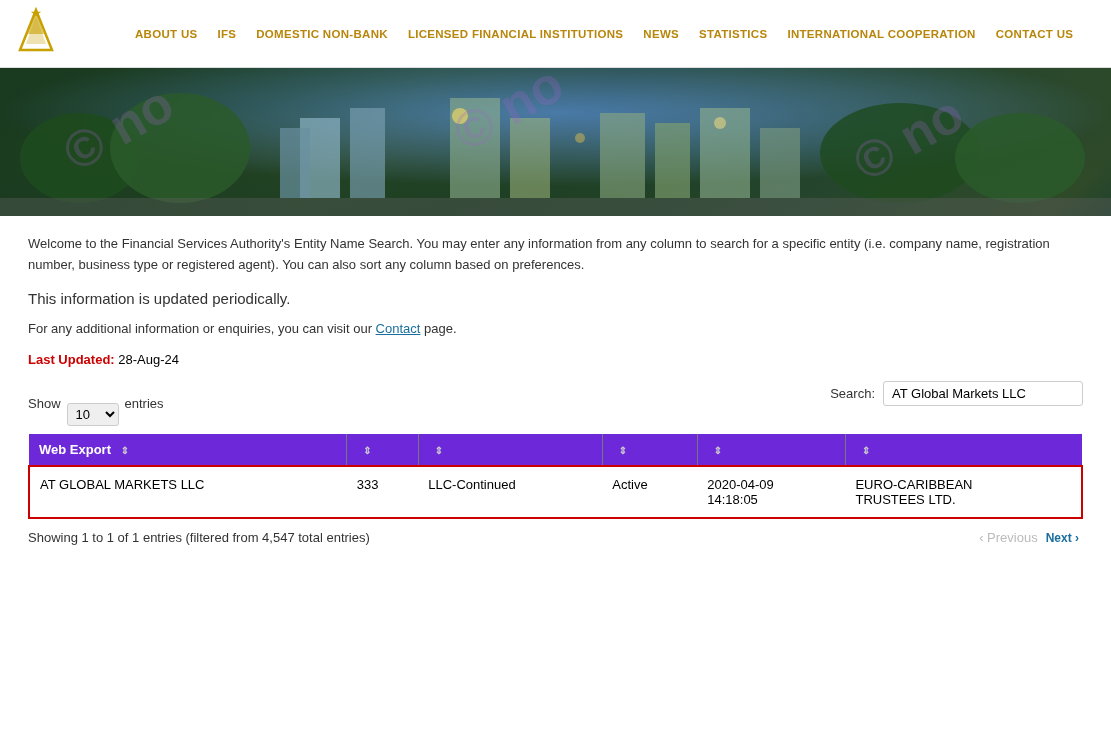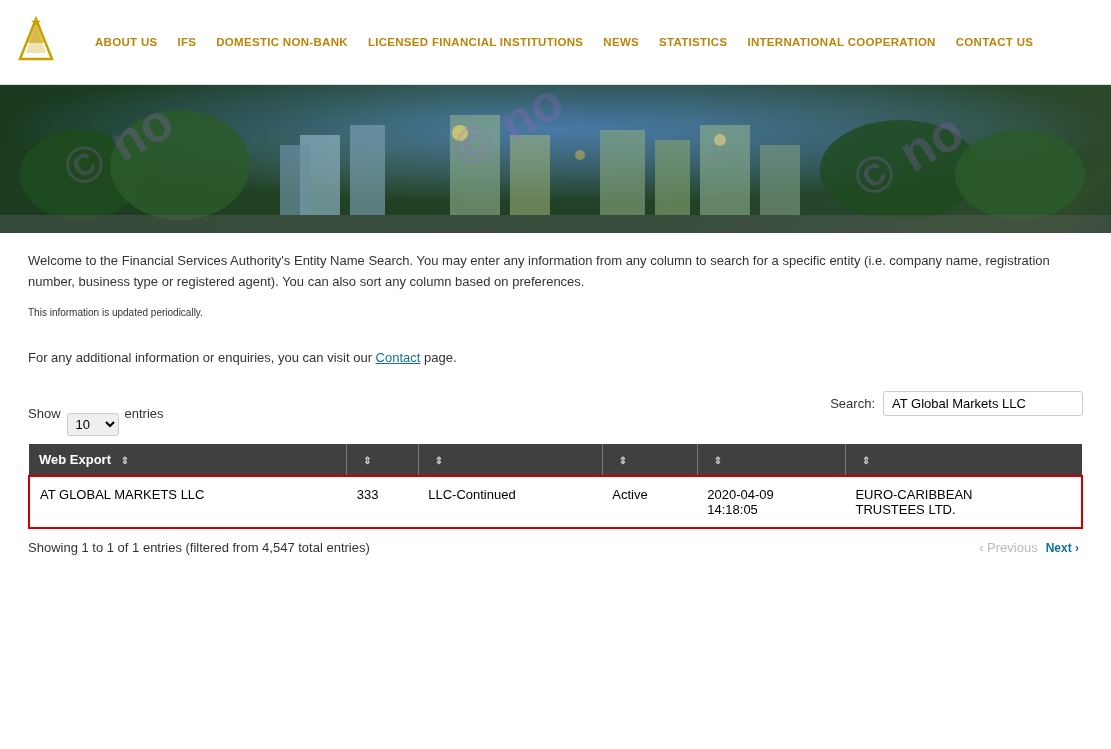--- a/index.html
+++ b/index.html
@@ -12,7 +12,8 @@
       display: flex;
       align-items: center;
       padding: 0 10px;
-      height: 85px;
+      height: 68px;
+      gap: 40px;
     }
     .nav-logo {
       width: 55px;

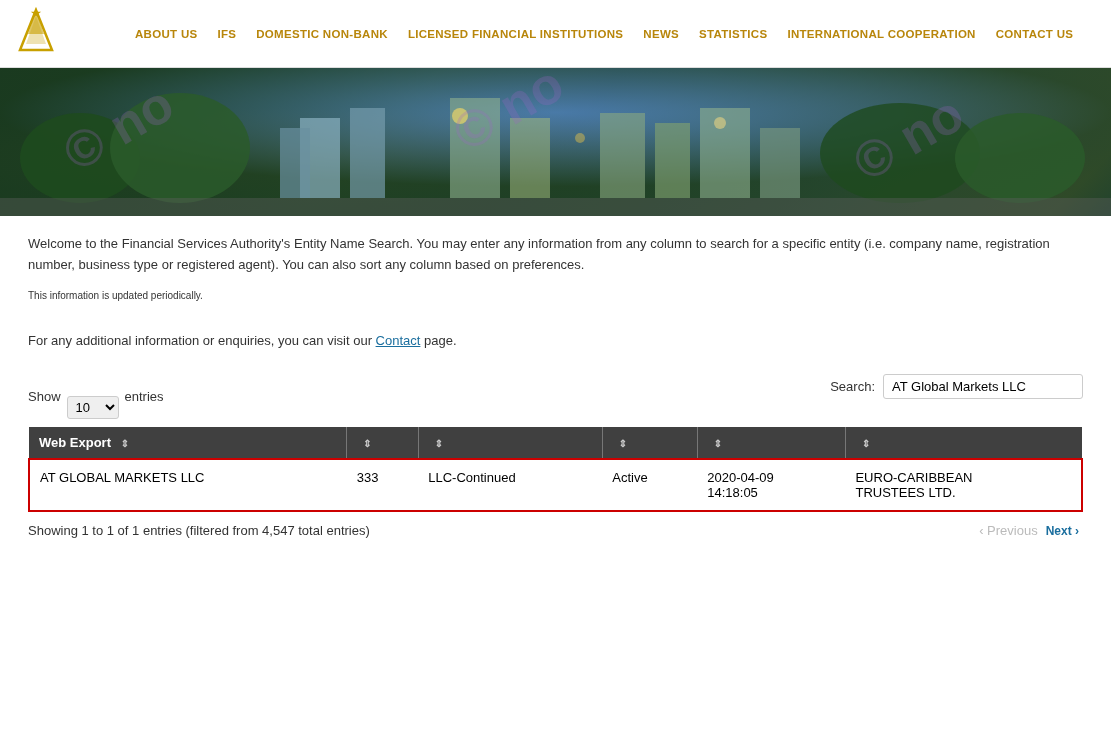--- a/index.html
+++ b/index.html
@@ -80,8 +80,8 @@
     }
     .update-text {
       color: #333;
-      font-size: 10px;
-      margin-bottom: 32px;
+      font-size: 15px;
+      margin-bottom: 14px;
     }
     .contact-text {
       color: #333;

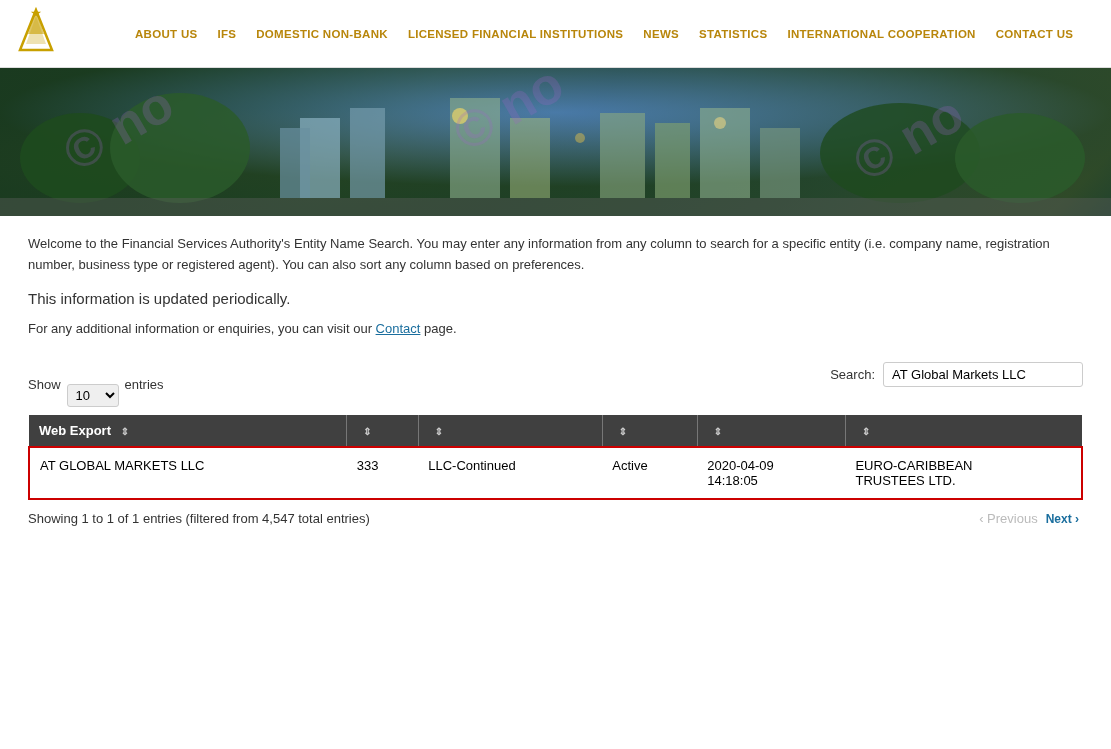--- a/index.html
+++ b/index.html
@@ -86,7 +86,7 @@
     .contact-text {
       color: #333;
       font-size: 13px;
-      margin-bottom: 26px;
+      margin-bottom: 16px;
     }
     .contact-text a { color: #1a6e9e; text-decoration: underline; }
 

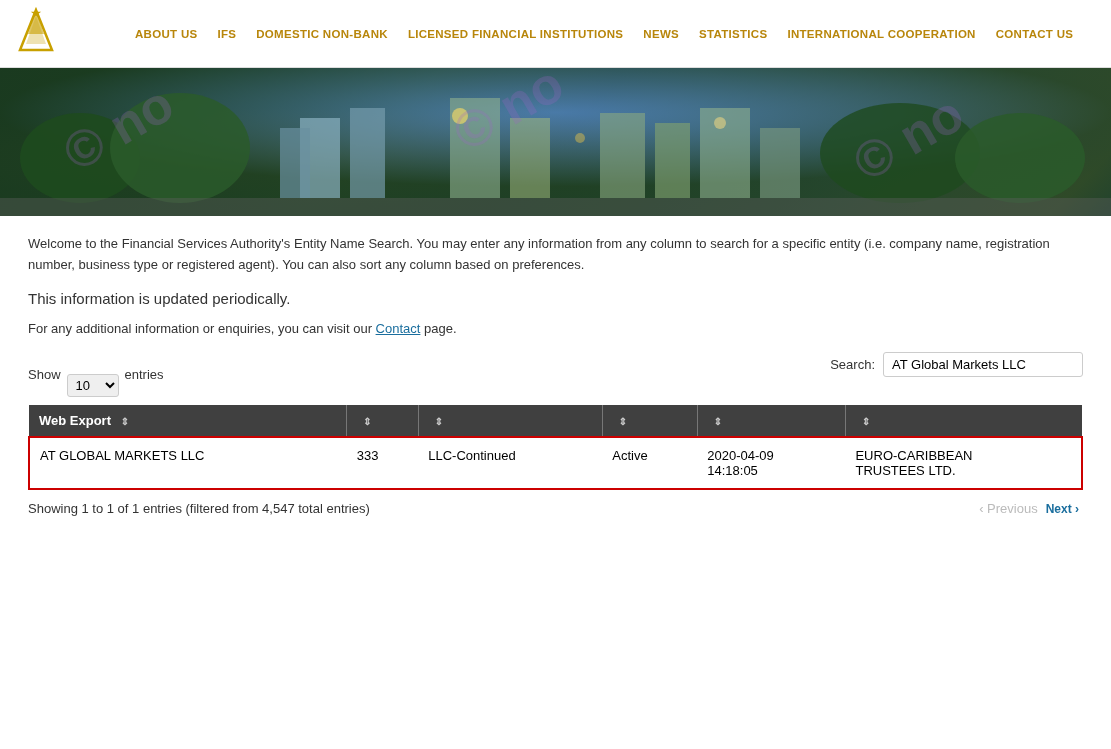--- a/index.html
+++ b/index.html
@@ -273,6 +273,10 @@
     <span>For any additional information or enquiries, you can visit our </span><a href="#">Contact</a><span> page.</span>
   </p>
 
+  <div class="last-updated">
+    <span class="label">Last Updated:</span>
+    <span class="value"> </span><span>28-Aug-24</span>
+  </div>
 
   <div class="table-controls">
     <div class="show-entries">

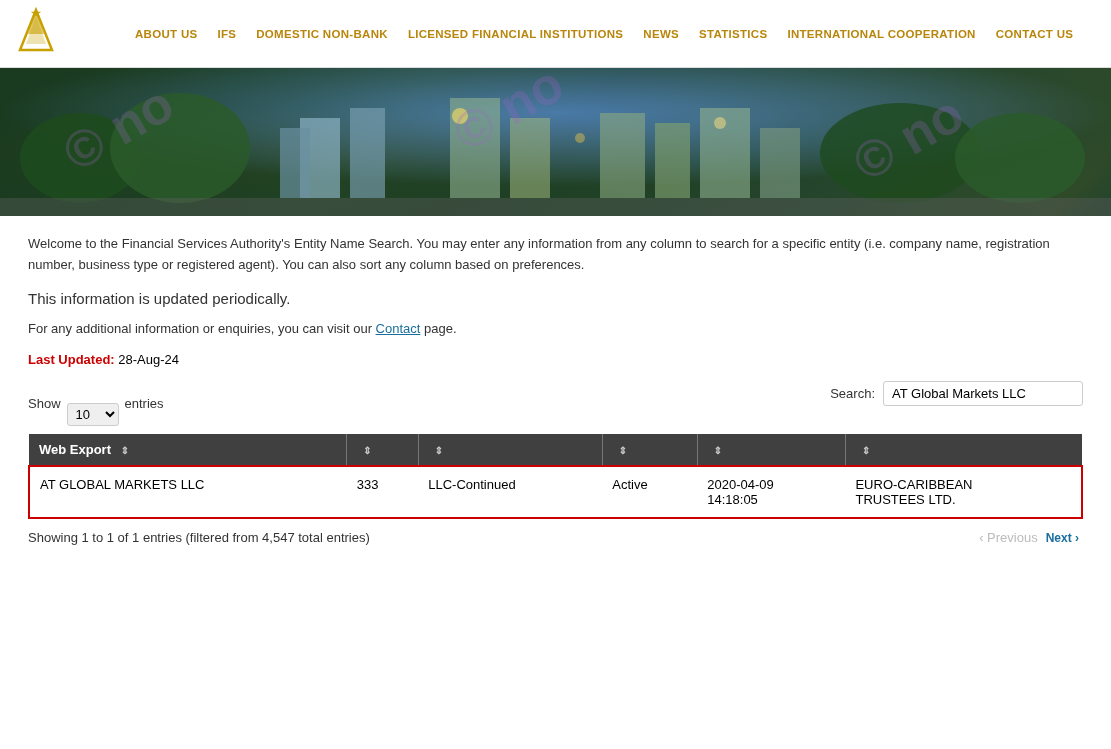--- a/index.html
+++ b/index.html
@@ -140,7 +140,7 @@
       font-size: 13px;
     }
     .data-table thead tr {
-      background: #404040;
+      background: #6d28d9;
       color: #fff;
       padding-left: 25px;
     }

